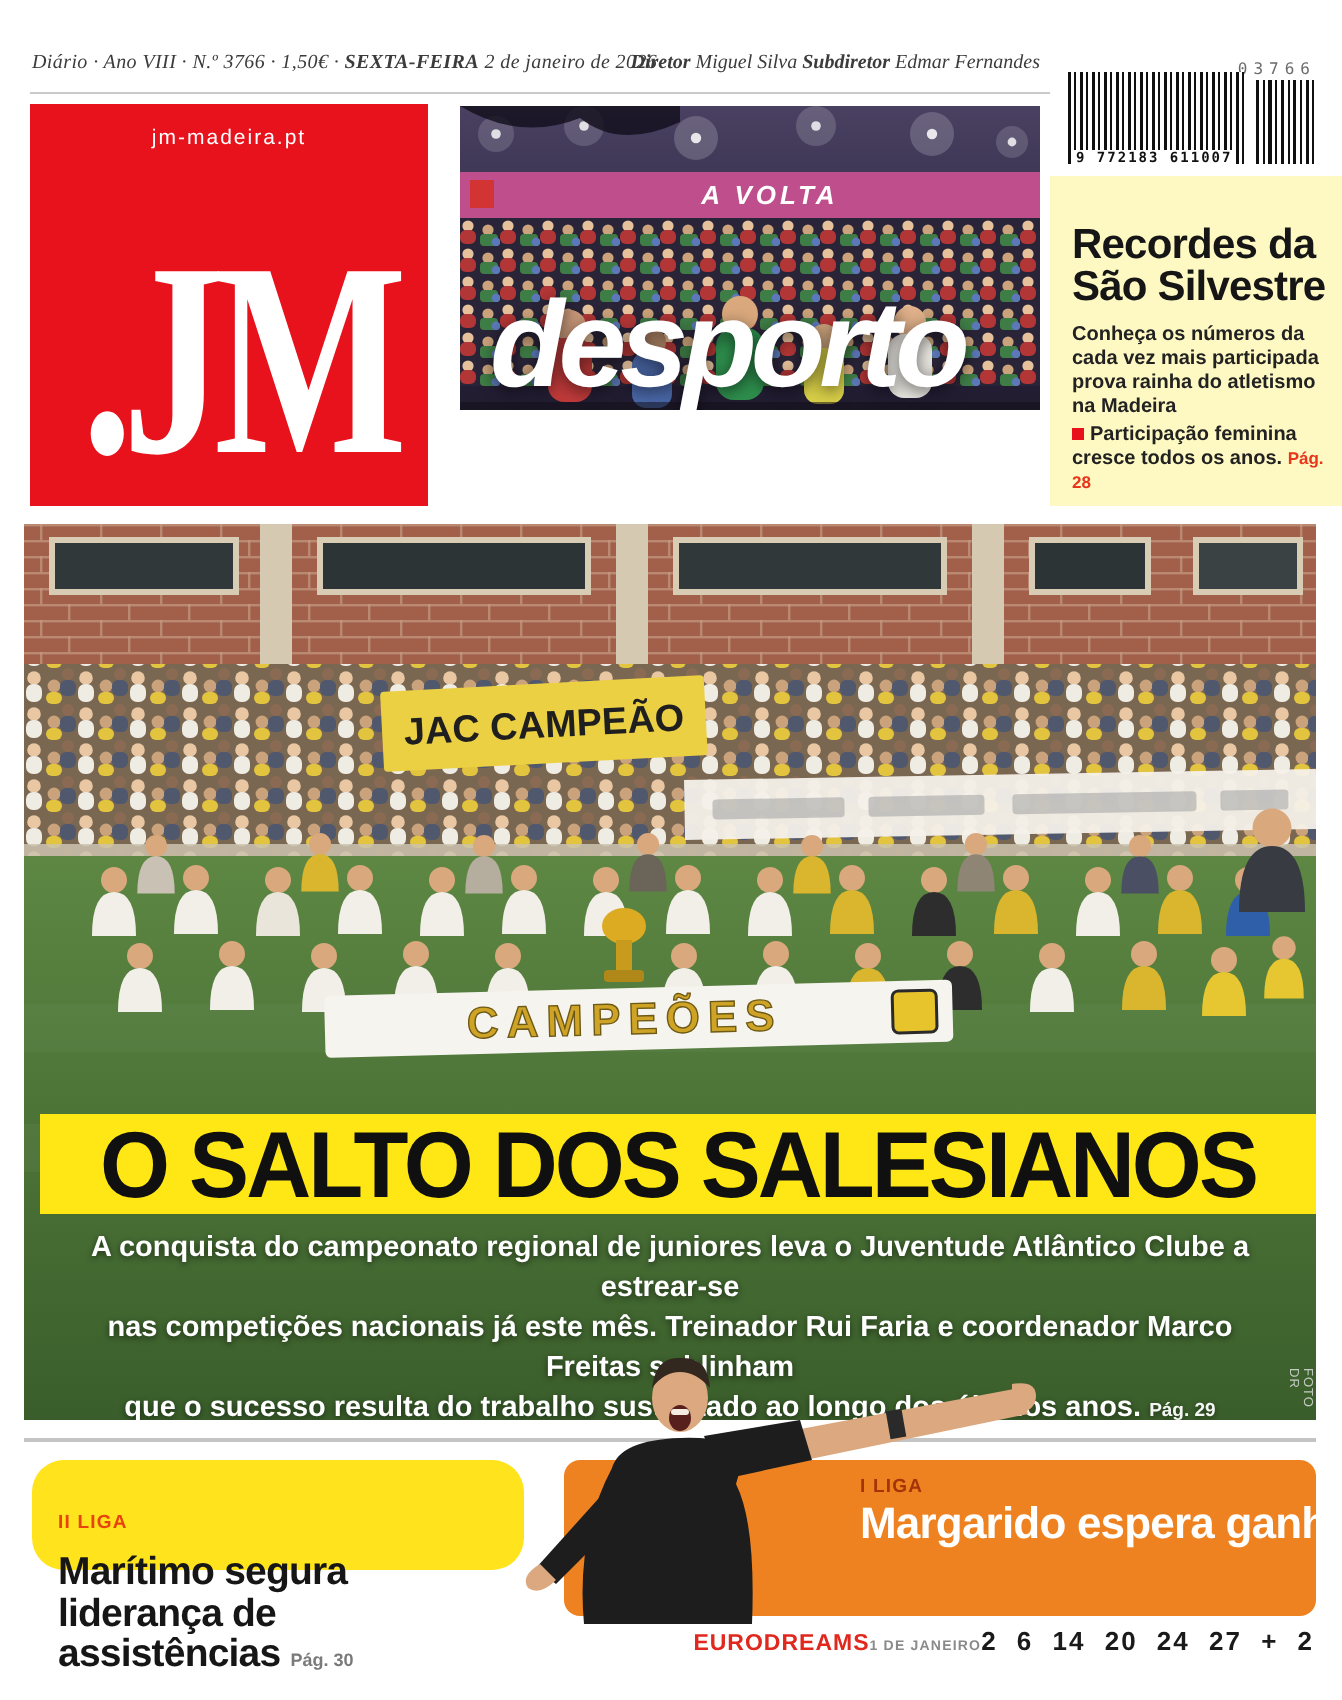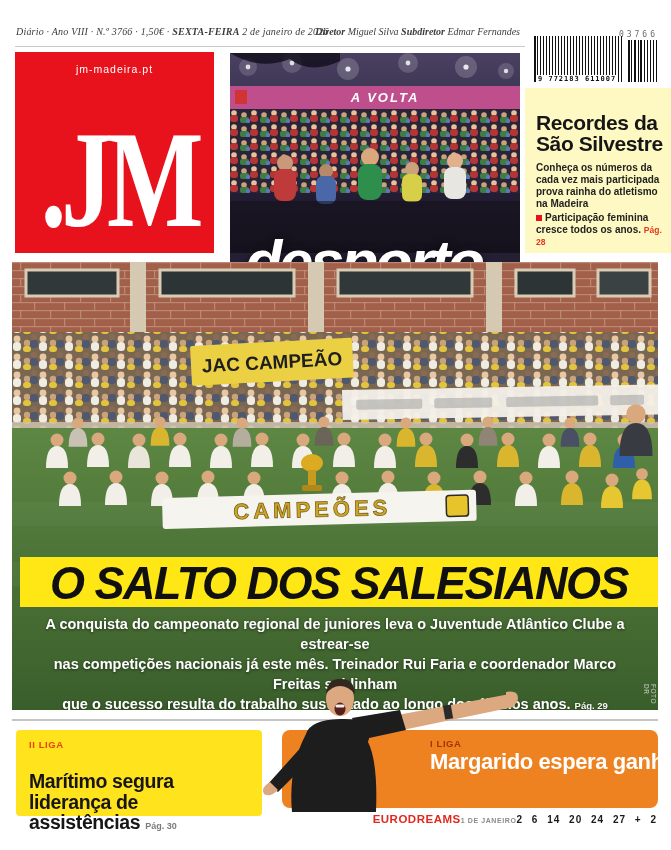--- a/index.html
+++ b/index.html
@@ -44,7 +44,7 @@
     font-family:"Liberation Serif",serif;font-weight:bold;font-size:138px;line-height:1;
     letter-spacing:-7px;transform:scaleX(.74);transform-origin:50% 100%;white-space:nowrap;
   }
-  .masthead-photo{position:absolute;left:230px;top:53px;width:290px;height:242px;overflow:hidden;background:#241f33;}
+  .masthead-photo{position:absolute;left:230px;top:53px;width:290px;height:152px;overflow:hidden;background:#241f33;}
   .desporto{
     position:absolute;left:3px;bottom:2px;color:#ffffff;font-weight:bold;font-style:italic;
     font-size:61px;letter-spacing:-3px;line-height:1;text-shadow:0 2px 8px rgba(0,0,0,.55);white-space:nowrap;margin-left:12px;

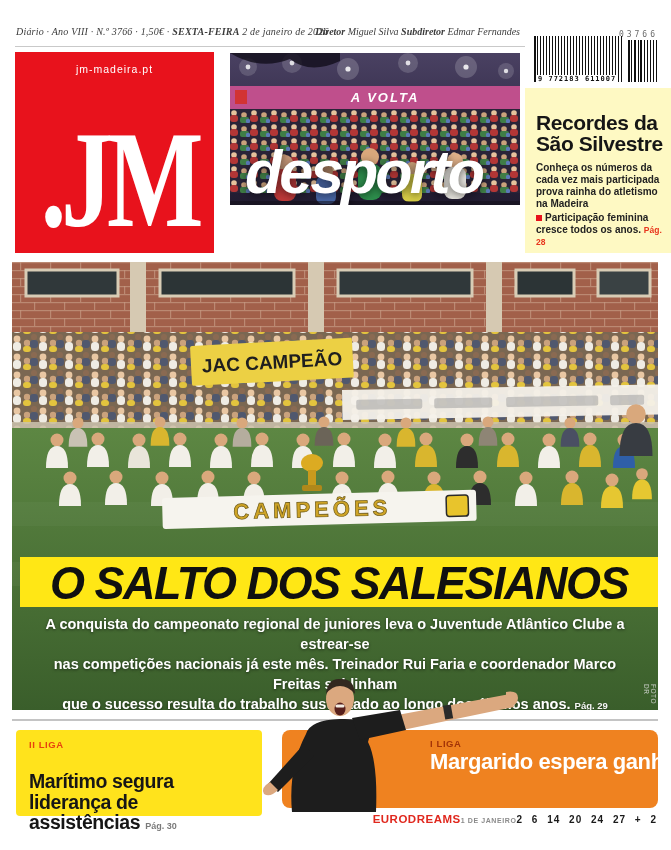--- a/index.html
+++ b/index.html
@@ -60,7 +60,7 @@
   .main-photo{position:absolute;left:12px;top:262px;width:646px;height:448px;overflow:hidden;background:#4c7538;}
   .headline-band{
     position:absolute;left:8px;top:295px;width:638px;height:50px;background:#ffe715;
-    display:flex;align-items:center;justify-content:center;font-style:italic;
+    display:flex;align-items:center;justify-content:center;
   }
   .headline-band span{
     font-size:45px;font-weight:800;color:#101010;letter-spacing:-1.5px;white-space:nowrap;

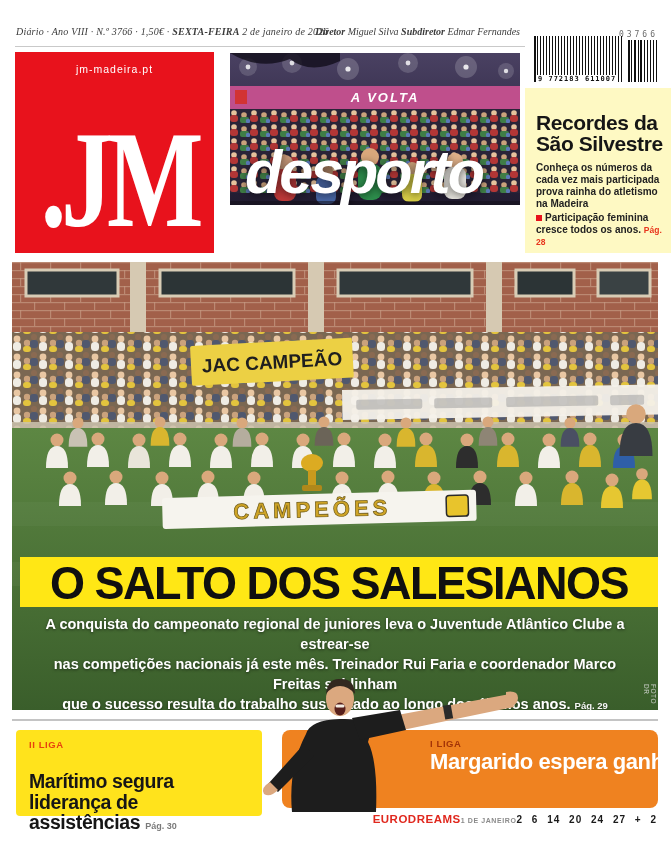--- a/index.html
+++ b/index.html
@@ -77,7 +77,7 @@
   }
   
   .bottom-rule{position:absolute;left:12px;top:719px;width:646px;height:2px;background:#c4c4c4;}
-  .bl-box{position:absolute;left:16px;top:730px;width:246px;height:86px;background:#ffe31c;border-radius:4px;box-sizing:border-box;padding:9px 12px 0 13px;}
+  .bl-box{position:absolute;left:16px;top:730px;width:246px;height:55px;background:#ffe31c;border-radius:16px;box-sizing:border-box;padding:26px 12px 0 13px;}
   .kicker-red{font-size:9.5px;font-weight:800;color:#e8420e;letter-spacing:.6px;}
   .bl-head{margin-top:21px;font-size:19.5px;font-weight:800;color:#161616;line-height:1.06;letter-spacing:-.4px;}
   .bl-head .pref{font-size:9px;font-weight:bold;color:#7a7a7a;letter-spacing:0;}

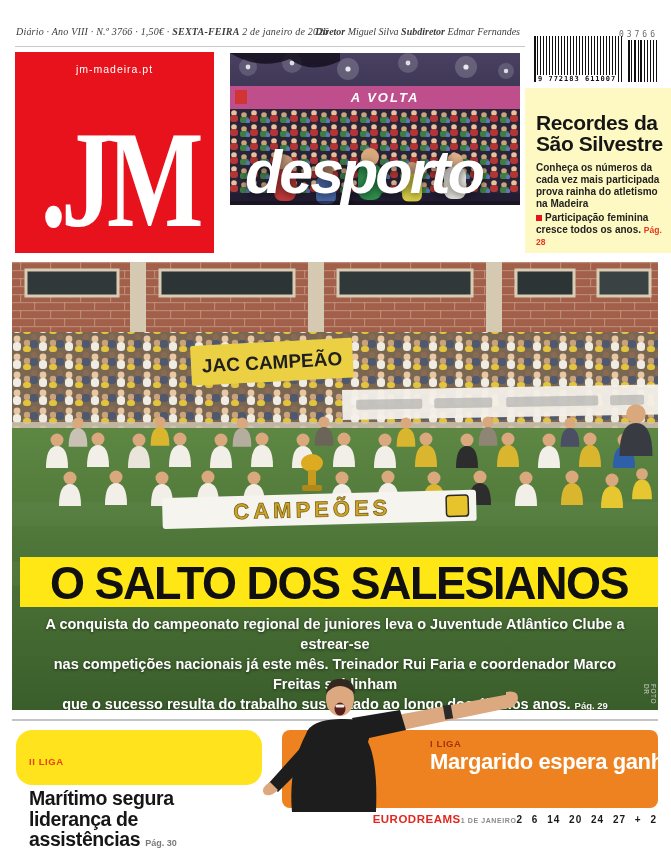--- a/index.html
+++ b/index.html
@@ -79,7 +79,7 @@
   .bottom-rule{position:absolute;left:12px;top:719px;width:646px;height:2px;background:#c4c4c4;}
   .bl-box{position:absolute;left:16px;top:730px;width:246px;height:55px;background:#ffe31c;border-radius:16px;box-sizing:border-box;padding:26px 12px 0 13px;}
   .kicker-red{font-size:9.5px;font-weight:800;color:#e8420e;letter-spacing:.6px;}
-  .bl-head{margin-top:21px;font-size:19.5px;font-weight:800;color:#161616;line-height:1.06;letter-spacing:-.4px;}
+  .bl-head{margin-top:9px;font-size:19.5px;font-weight:800;color:#161616;line-height:1.06;letter-spacing:-.4px;}
   .bl-head .pref{font-size:9px;font-weight:bold;color:#7a7a7a;letter-spacing:0;}
   .br-box{position:absolute;left:282px;top:730px;width:376px;height:78px;background:#ef8220;border-radius:8px;box-sizing:border-box;padding:8px 12px 0 148px;}
   .kicker-white{font-size:9.5px;font-weight:800;color:#a33407;letter-spacing:.6px;}

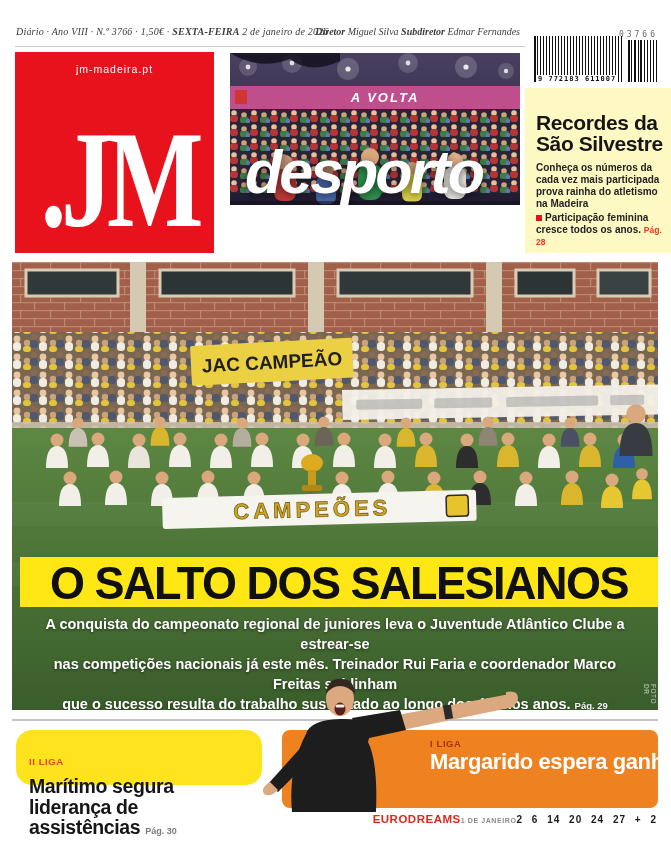--- a/index.html
+++ b/index.html
@@ -91,7 +91,7 @@
   .lottery{position:absolute;right:14px;top:813px;display:flex;align-items:baseline;gap:0;white-space:nowrap;}
   .lot-name{font-size:11.5px;font-weight:800;color:#e0281e;letter-spacing:.5px;}
   .lot-date{font-size:7px;font-weight:bold;color:#8a8a8a;letter-spacing:.6px;}
-  .lot-nums{font-size:10px;font-weight:800;color:#1a1a1a;letter-spacing:1px;word-spacing:5px;}
+  .lot-nums{font-size:13px;font-weight:800;color:#1a1a1a;letter-spacing:1px;word-spacing:5px;}
   svg text{font-family:"Liberation Sans",sans-serif;}
 </style>
 </head>

